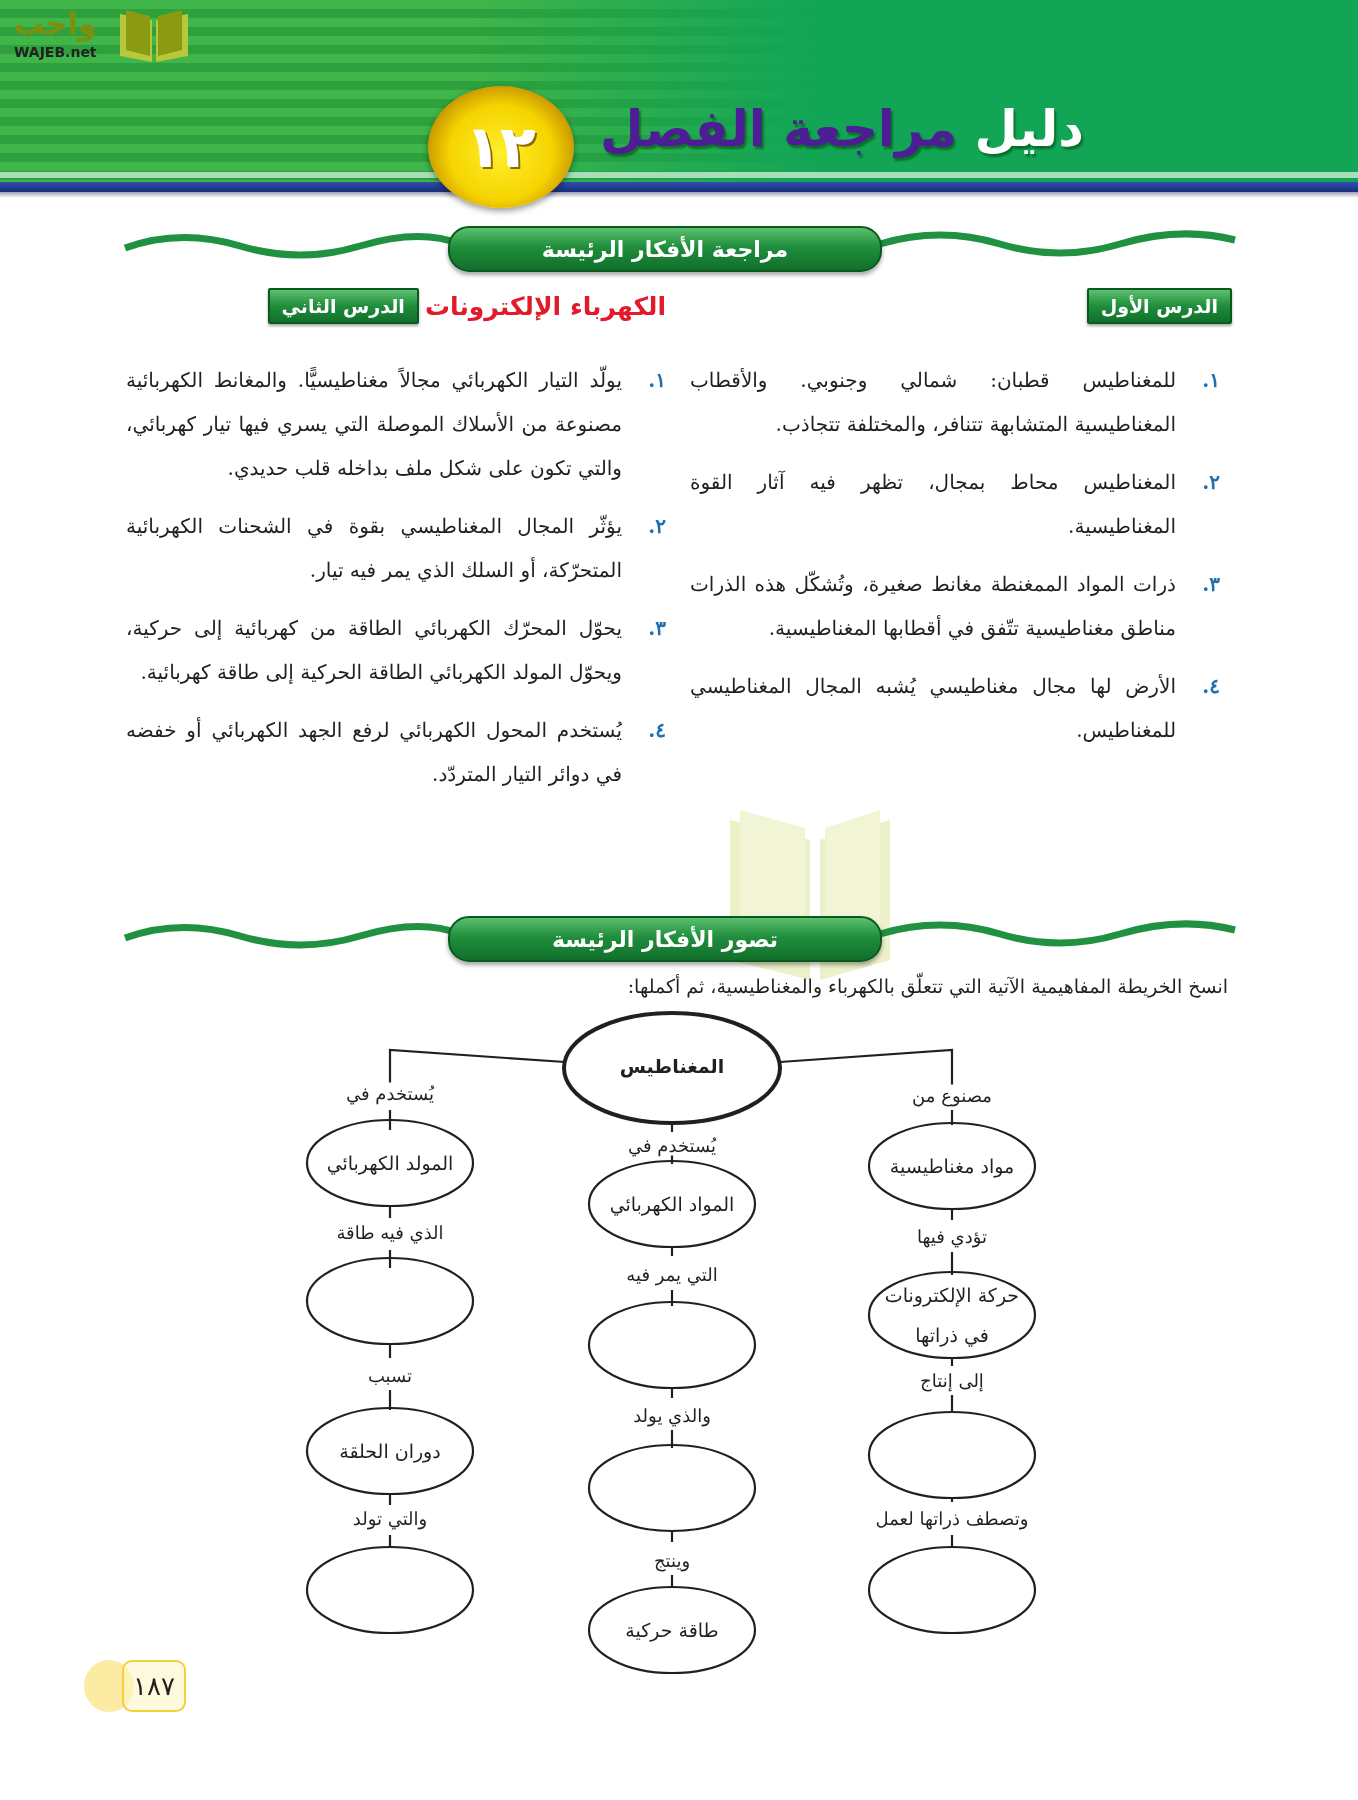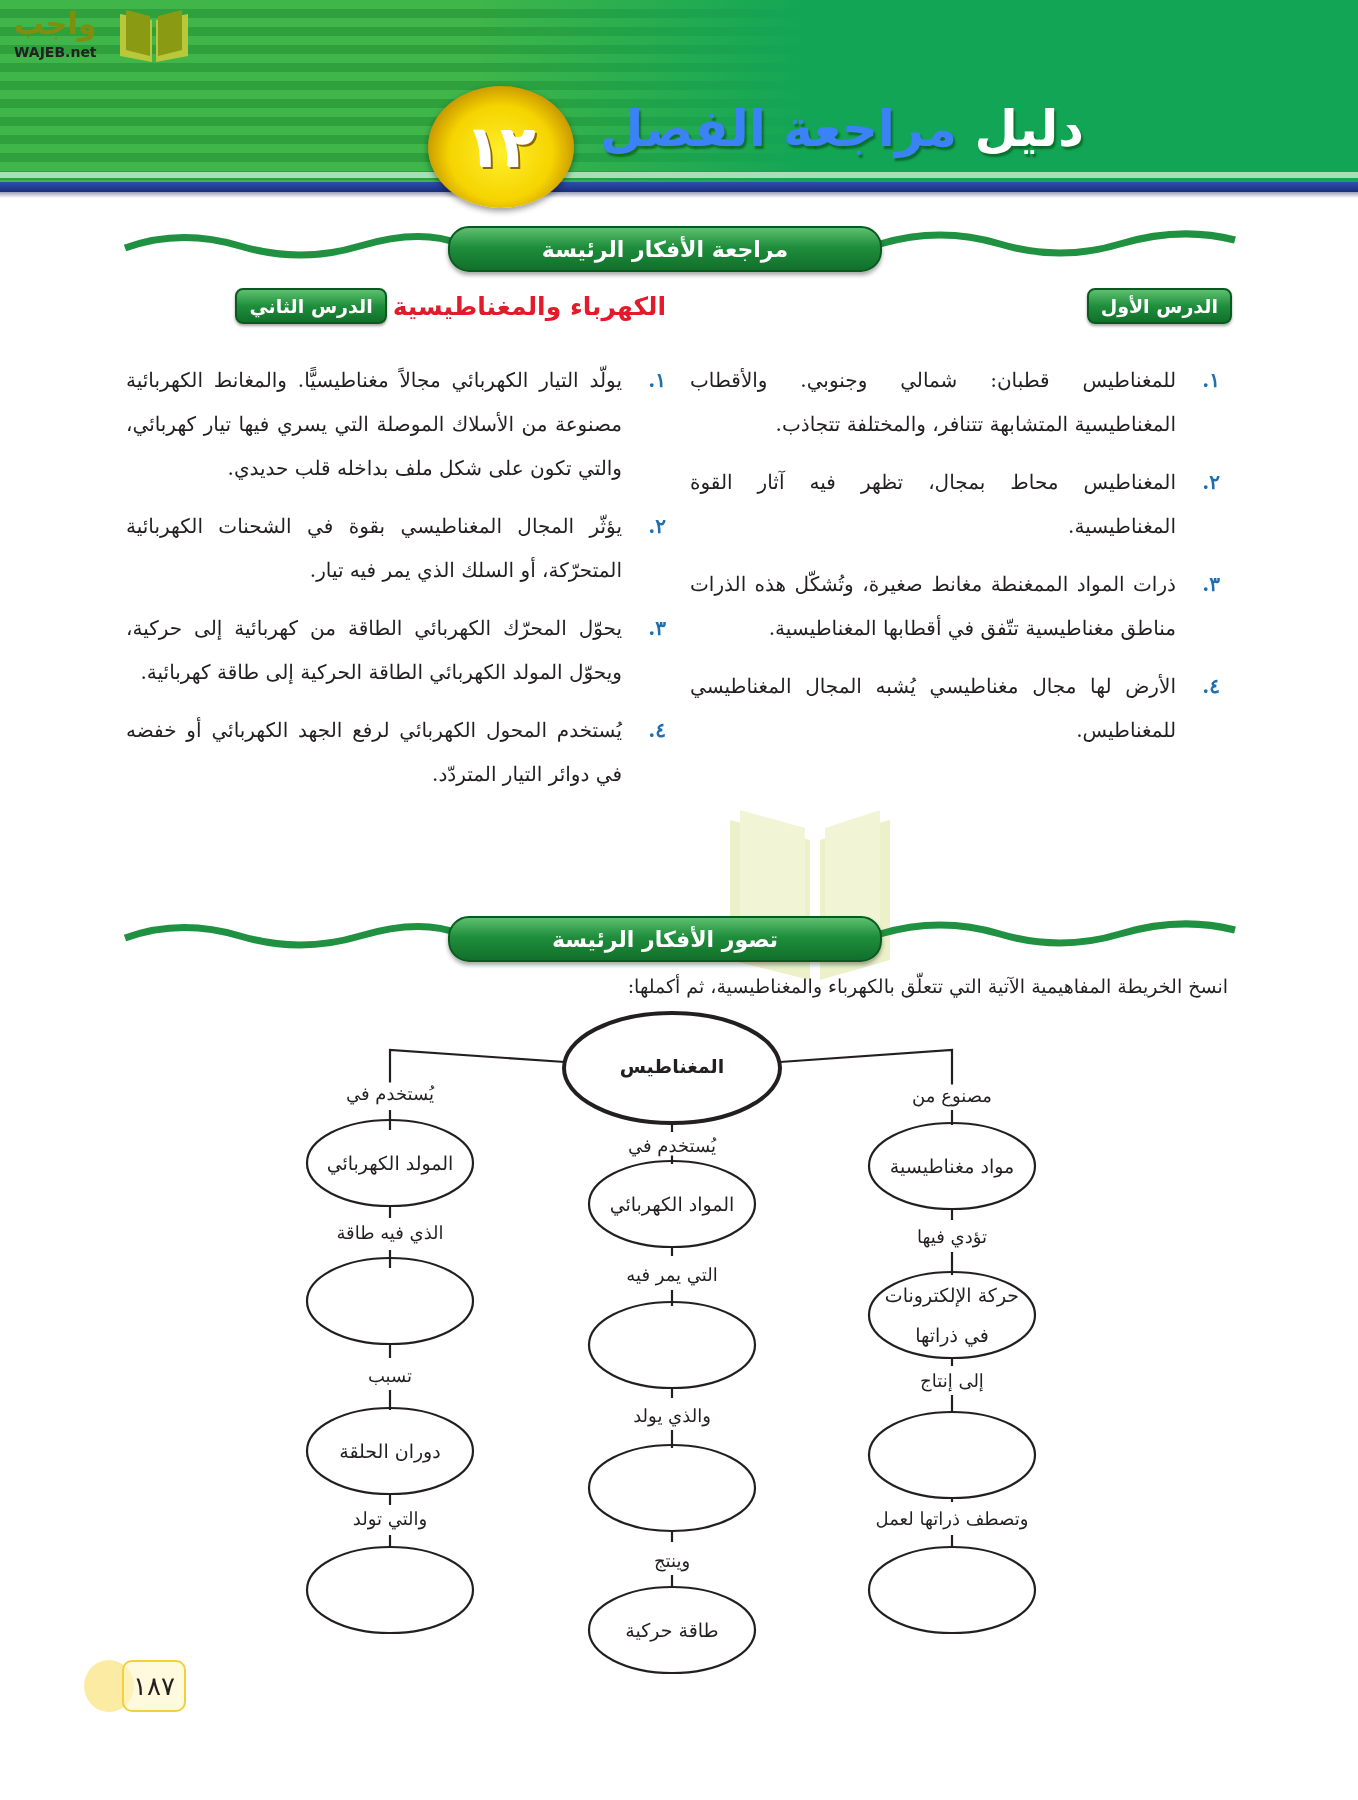--- a/index.html
+++ b/index.html
@@ -40,7 +40,7 @@
     text-shadow: 2px 3px 2px rgba(0,60,0,0.5);
   }
   .header-title .t-white { color:#ffffff; }
-  .header-title .t-yellow { color:#3b82f6; }
+  .header-title .t-yellow { color:#4c1d95; }
 
   .section-bar { position:absolute; left:120px; width:1120px; height:60px; }
   .section-bar svg { position:absolute; left:0; top:0; }

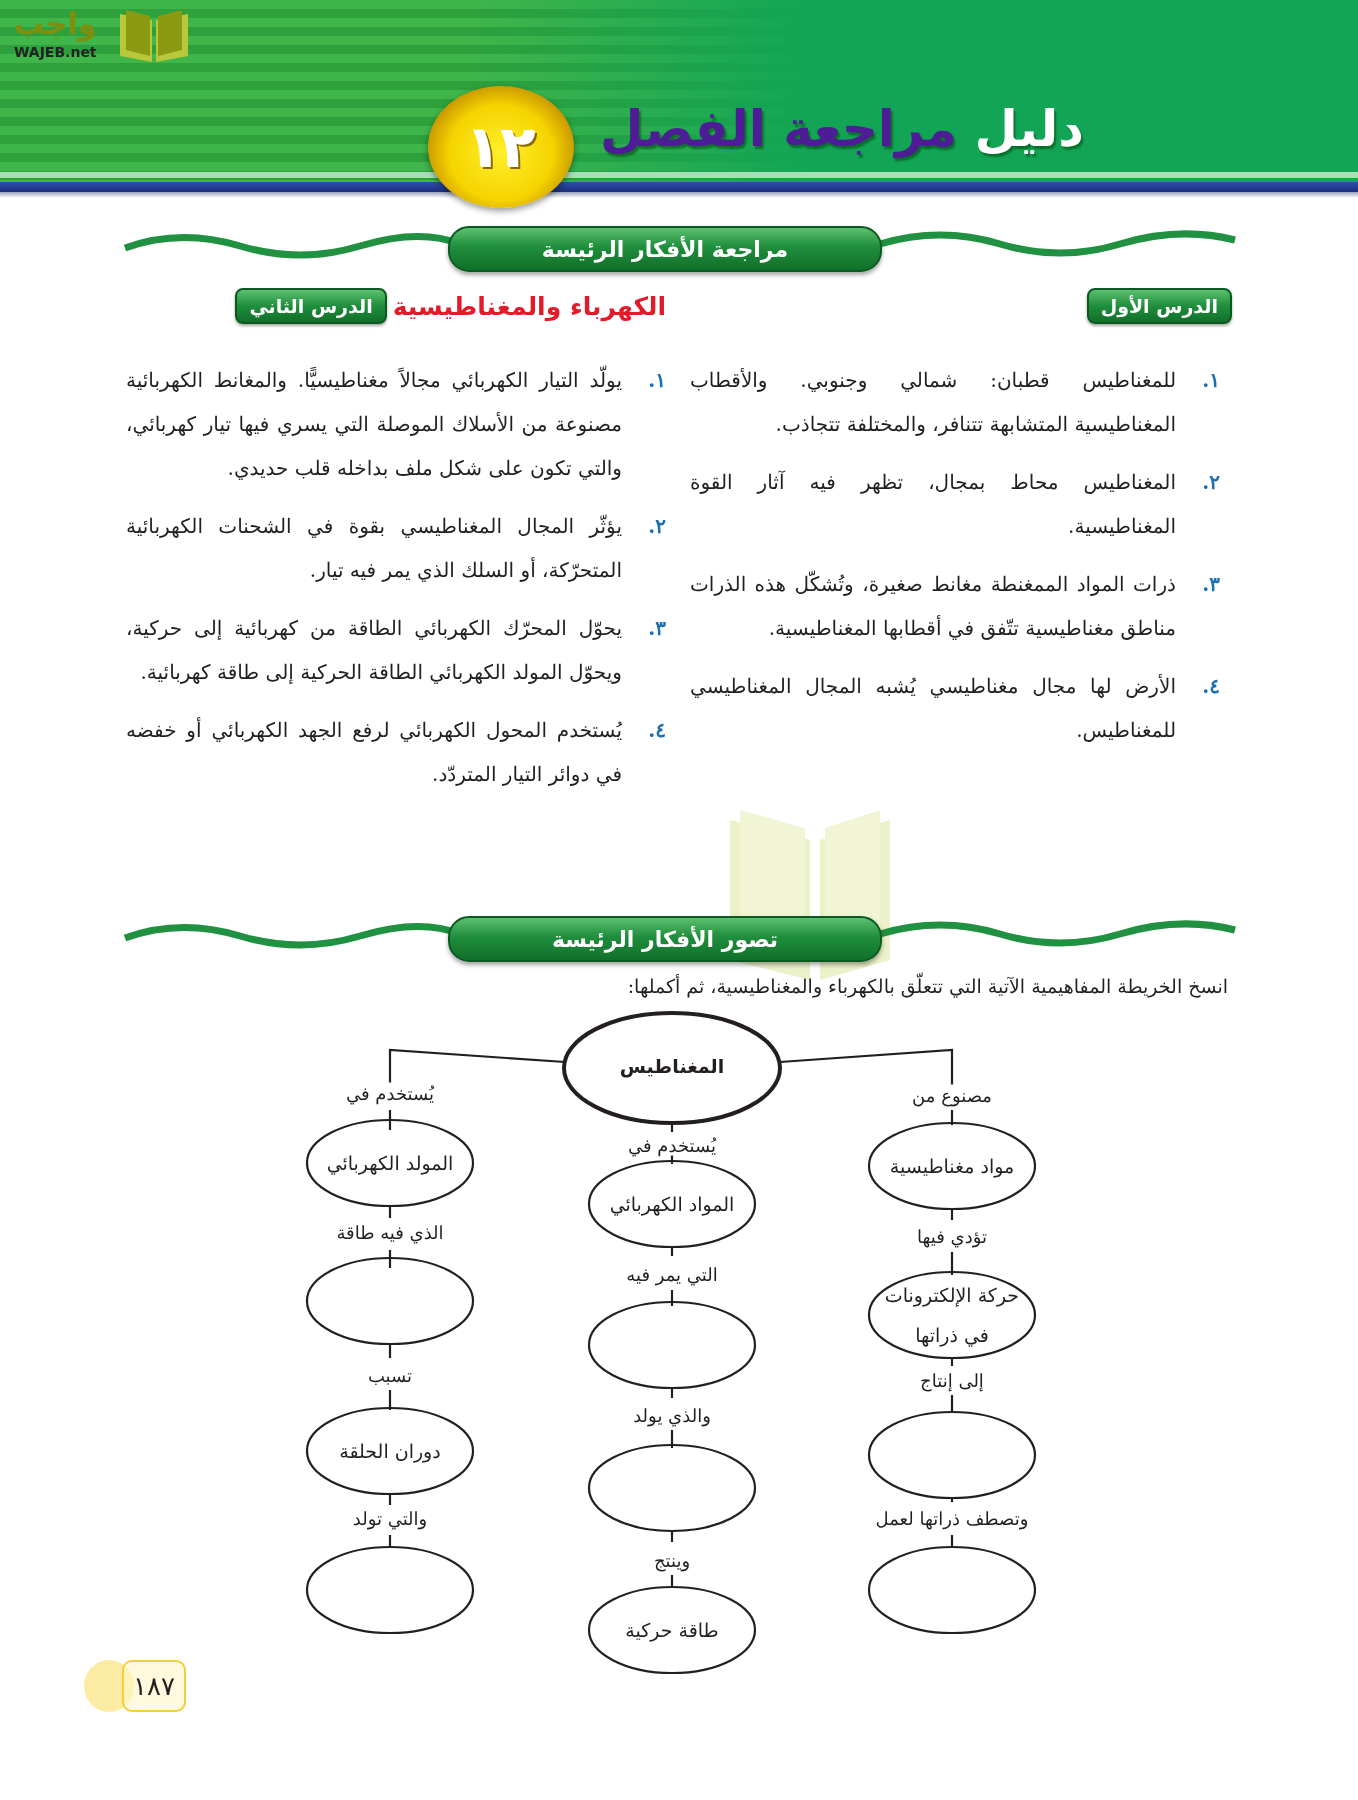--- a/index.html
+++ b/index.html
@@ -54,7 +54,7 @@
 
   .lesson-head { position:absolute; top:288px; display:flex; flex-direction:row-reverse; align-items:center; gap:6px; direction:rtl; }
   .lesson-tag {
-    padding:5px 12px; border-radius:8px;
+    padding:5px 12px; border-radius:2px;
     background:linear-gradient(180deg,#5cc06f 0%,#1f8e3c 50%,#11702b 100%);
     border:2px solid #0a5a20; box-shadow:0 2px 3px rgba(0,0,0,0.35);
     font-family:"DejaVu Sans", sans-serif; font-weight:bold; font-size:19px; color:#fff;

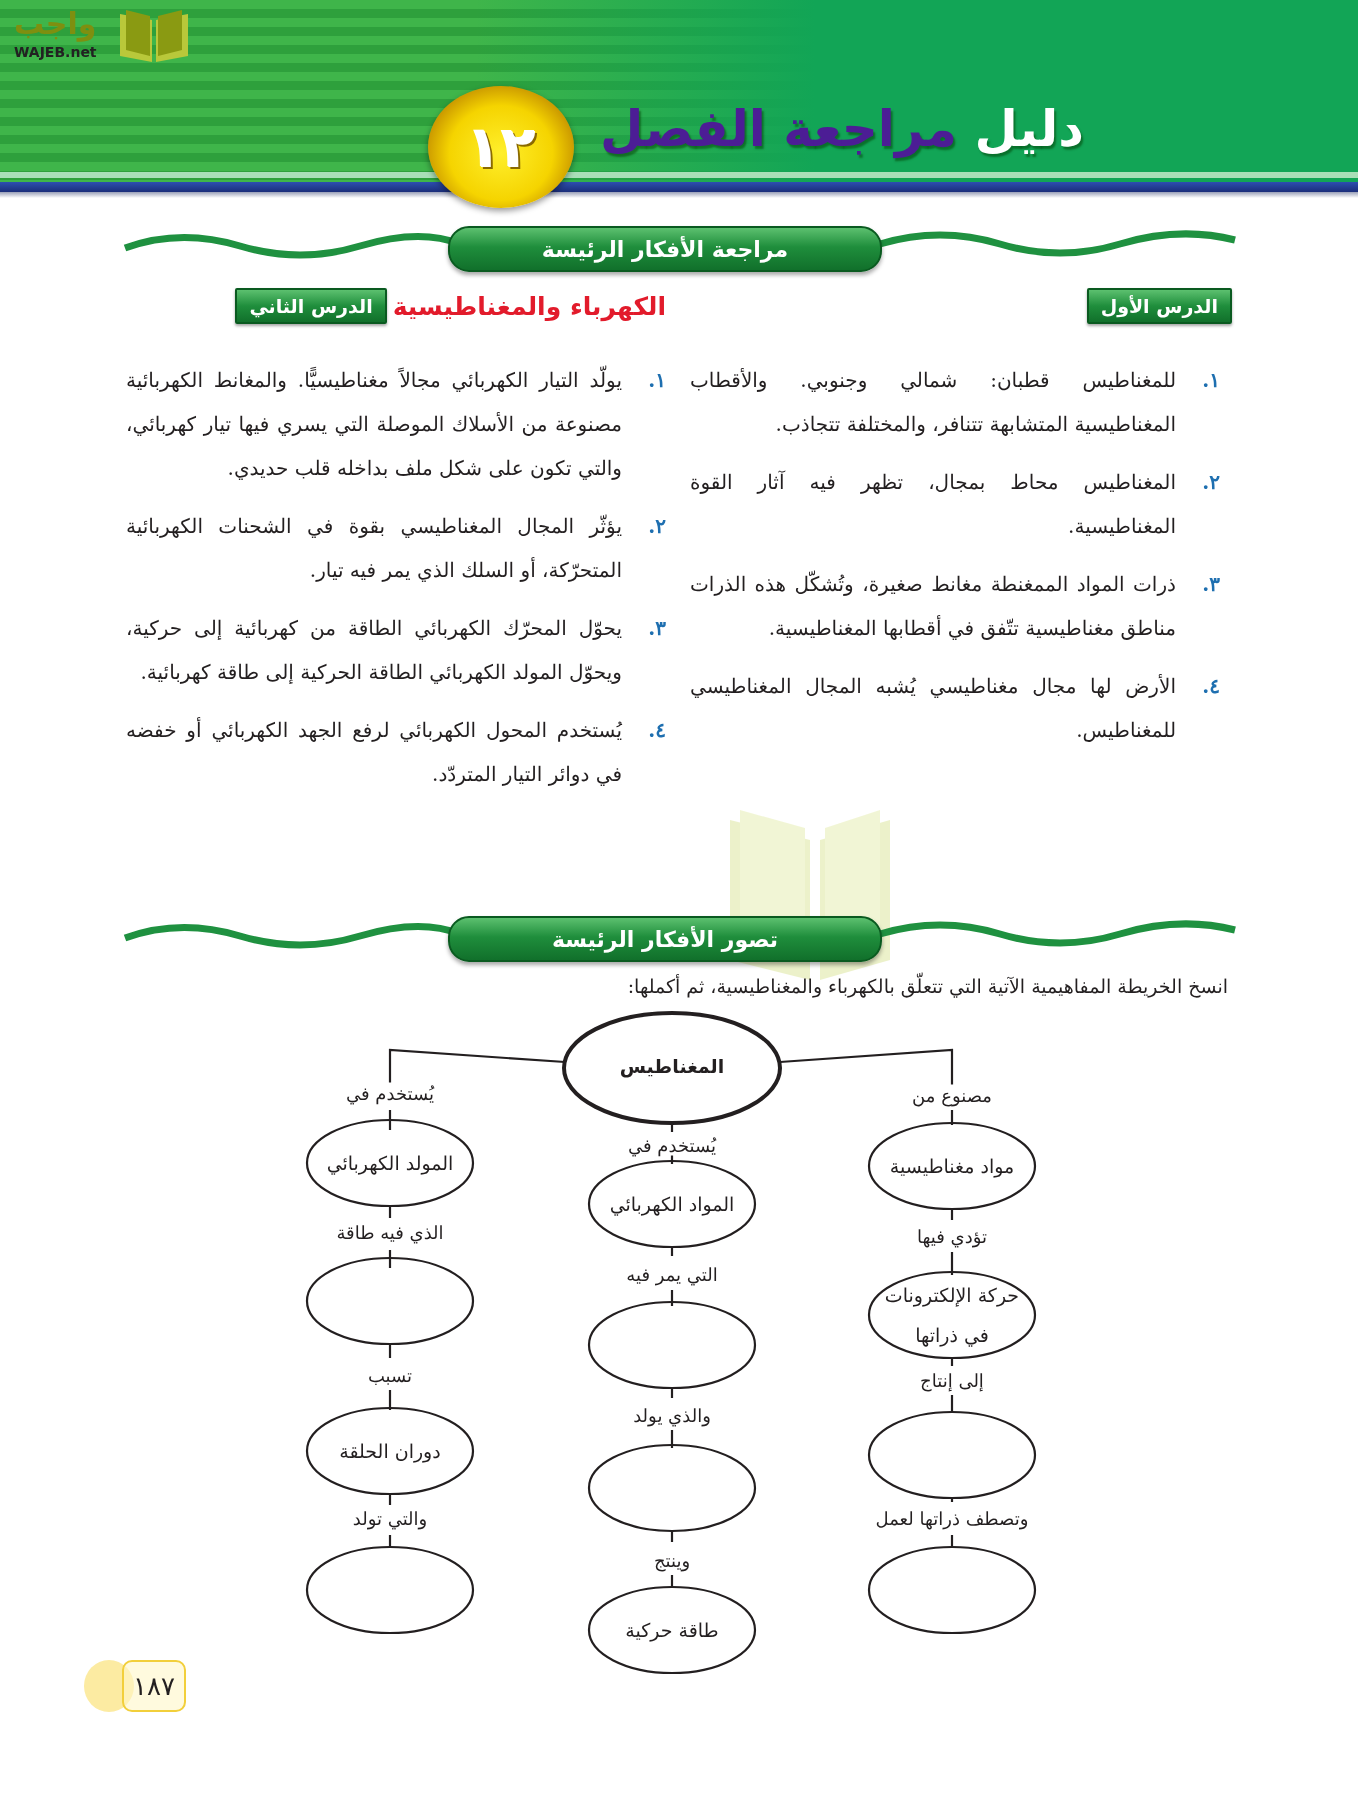--- a/index.html
+++ b/index.html
@@ -123,7 +123,7 @@
 </div>
 <div class="lesson-head" style="right:692px;">
   <span class="lesson-tag">الدرس الثاني</span>
-  <span class="lesson-title">الكهرباء والمغناطيسية</span>
+  <span class="lesson-title">الكهرباء الإلكترونات</span>
 </div>
 
 <div class="col" style="left:690px; top:358px; width:530px;">

